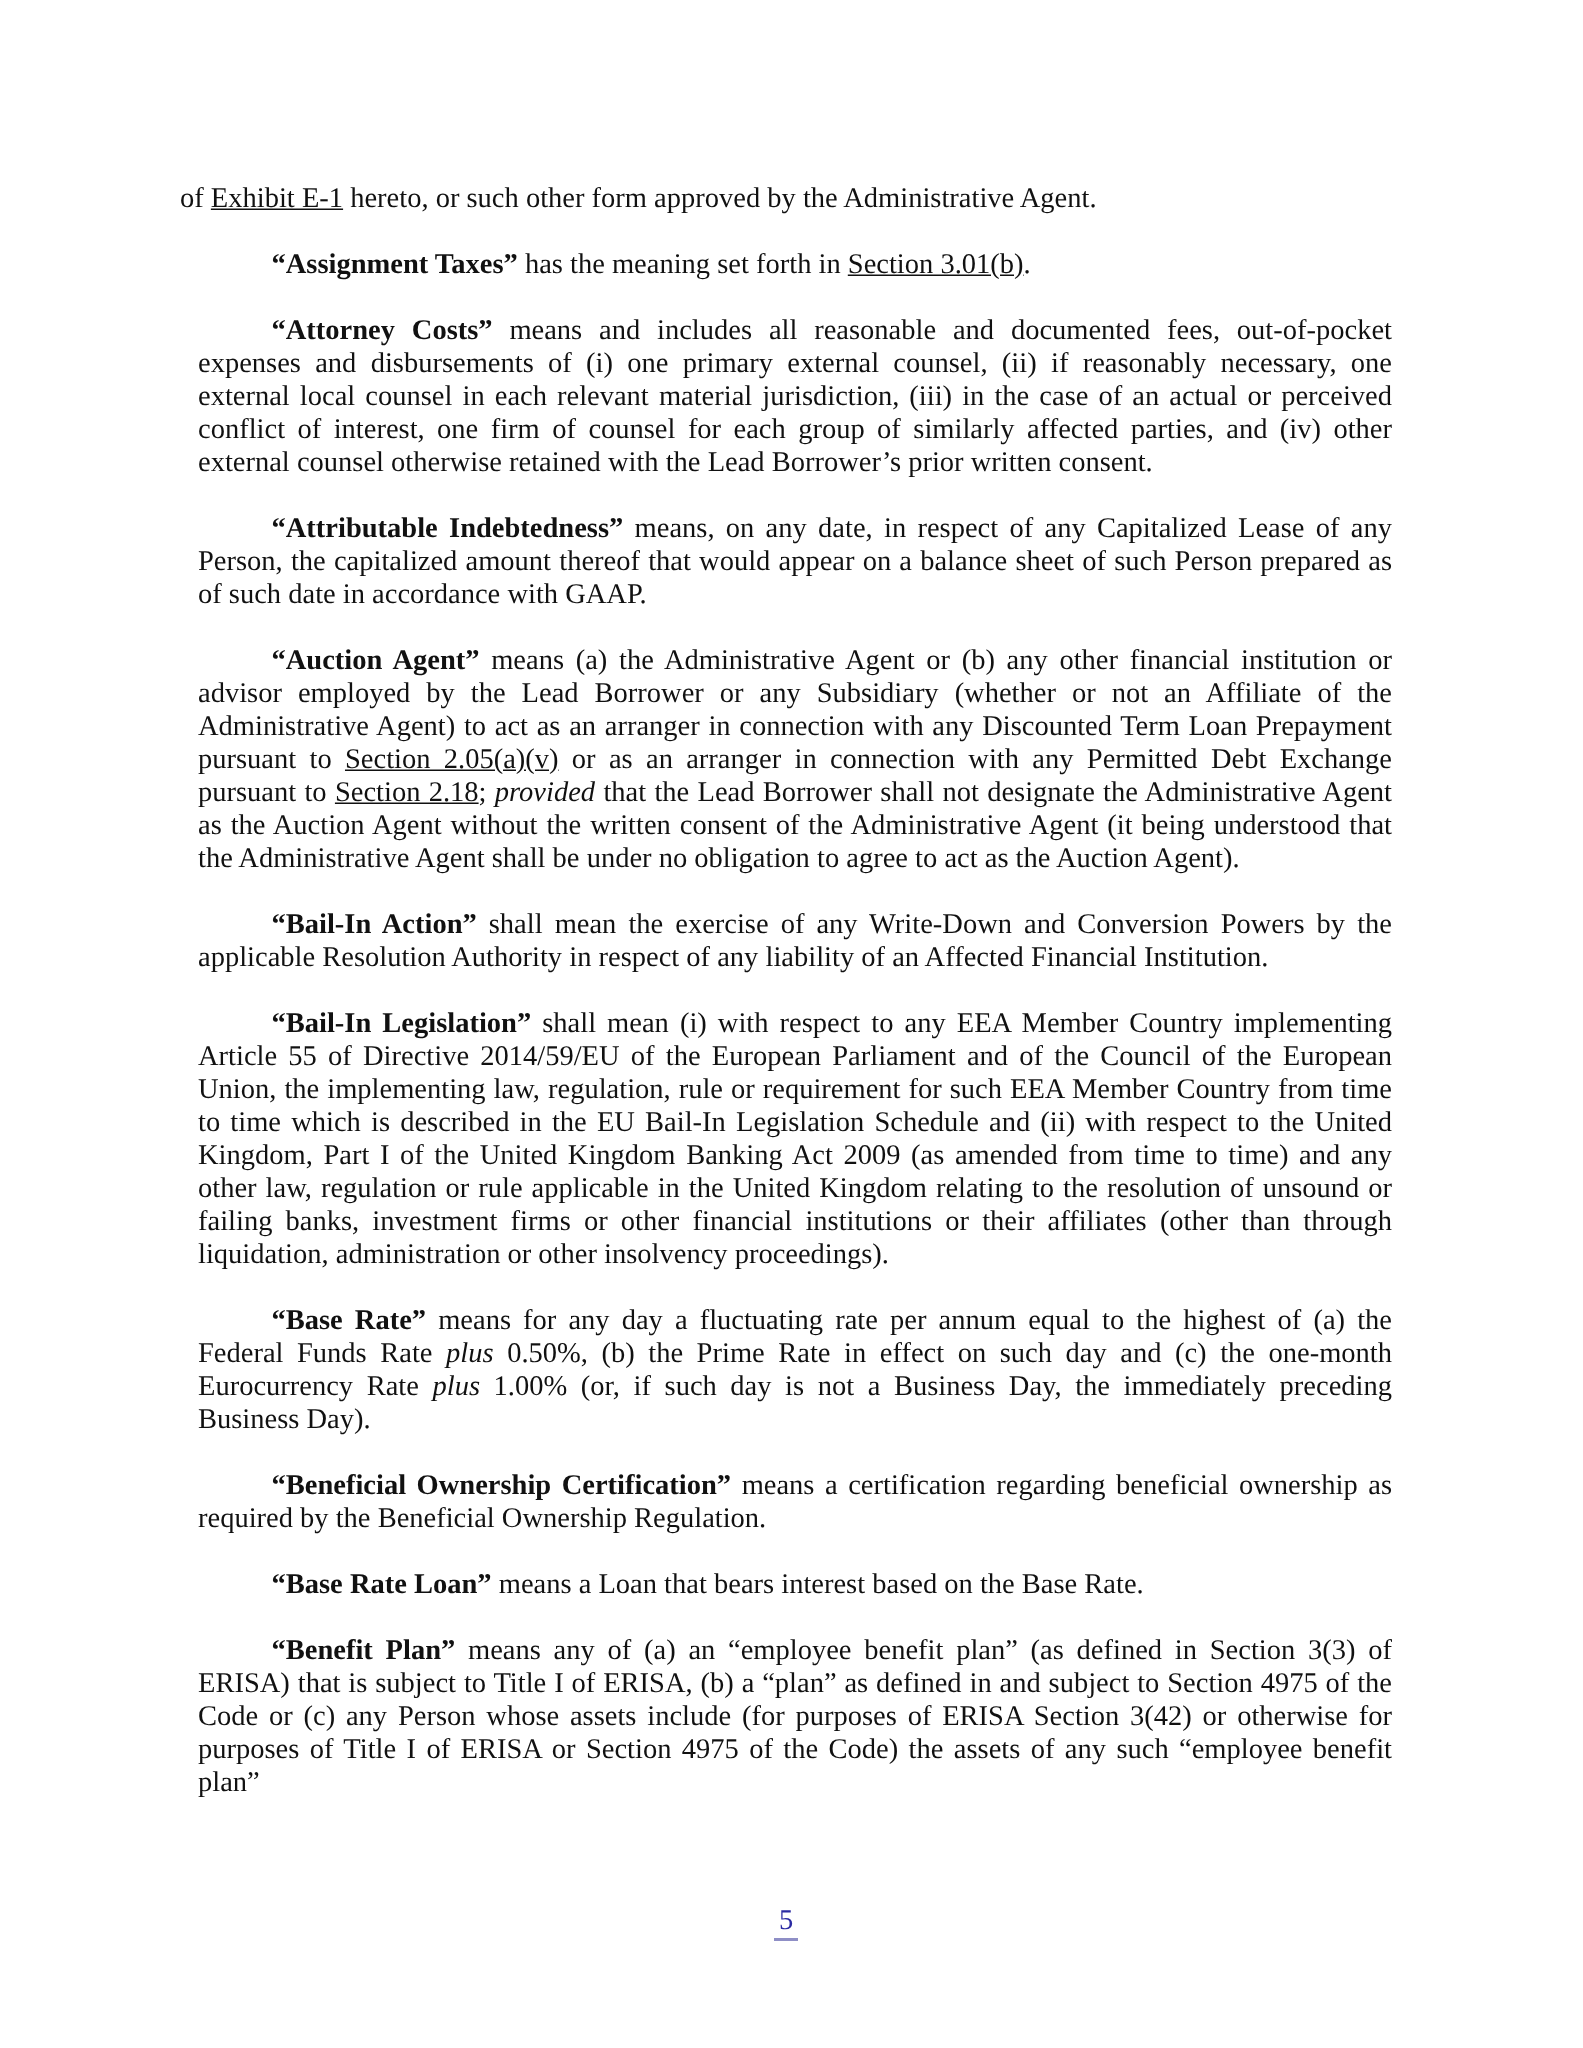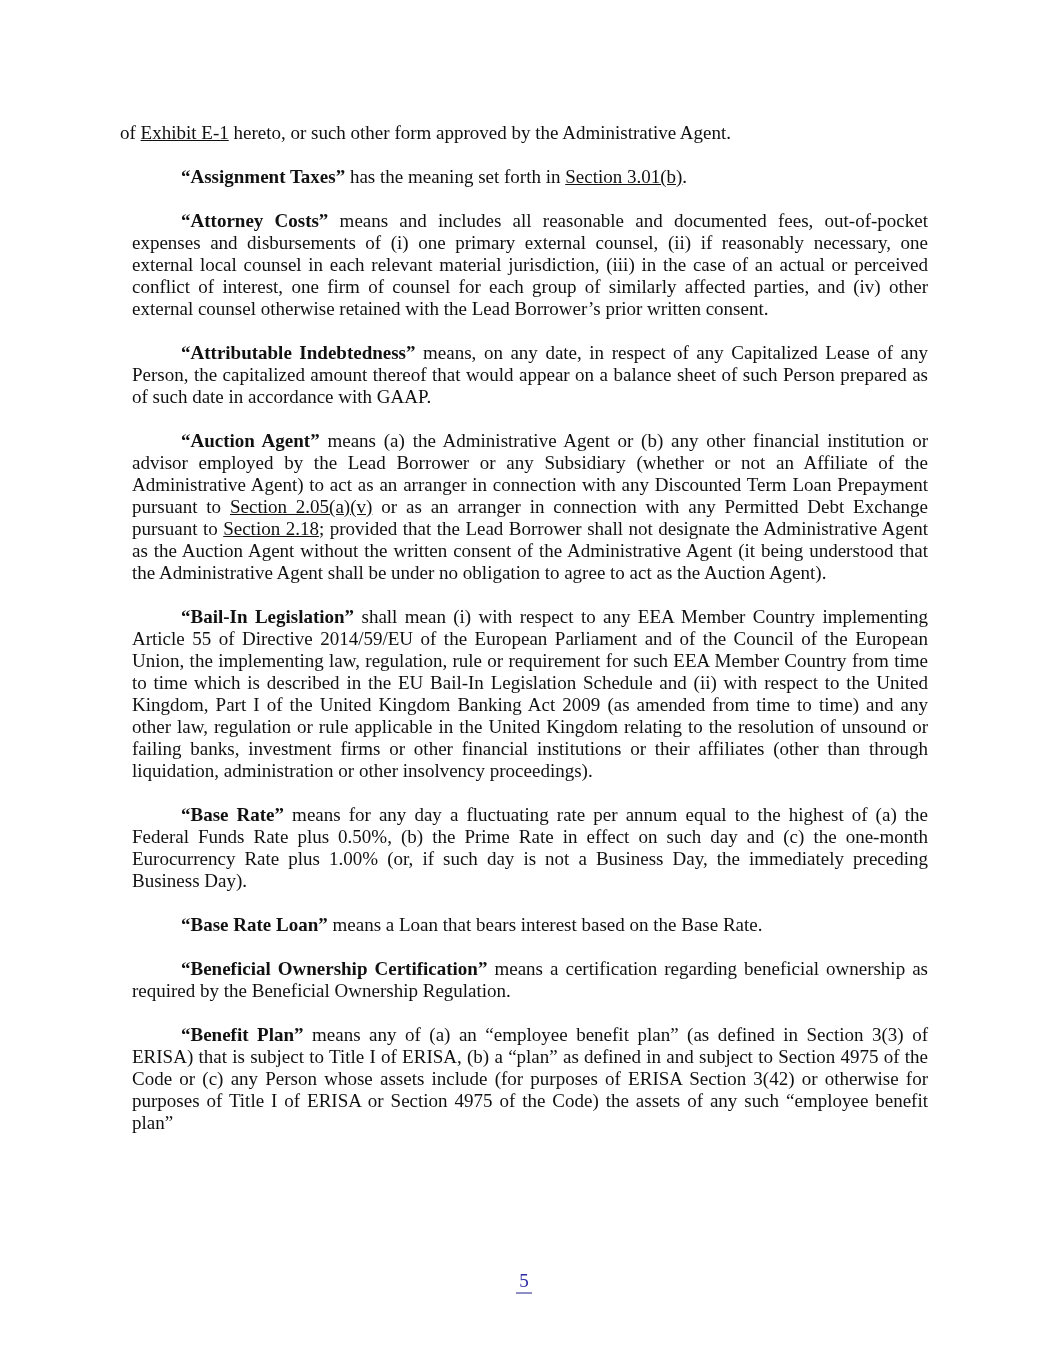--- a/index.html
+++ b/index.html
@@ -29,7 +29,7 @@
   p.para.indent { text-indent: 49px; margin-left: 12px; }
   p.para.justify-last { text-align-last: justify; }
   .bold { font-weight: bold; }
-  .italic { }
+  .italic { font-style: italic; }
   .underline { text-decoration: underline; }
   .footer {
     position: absolute;

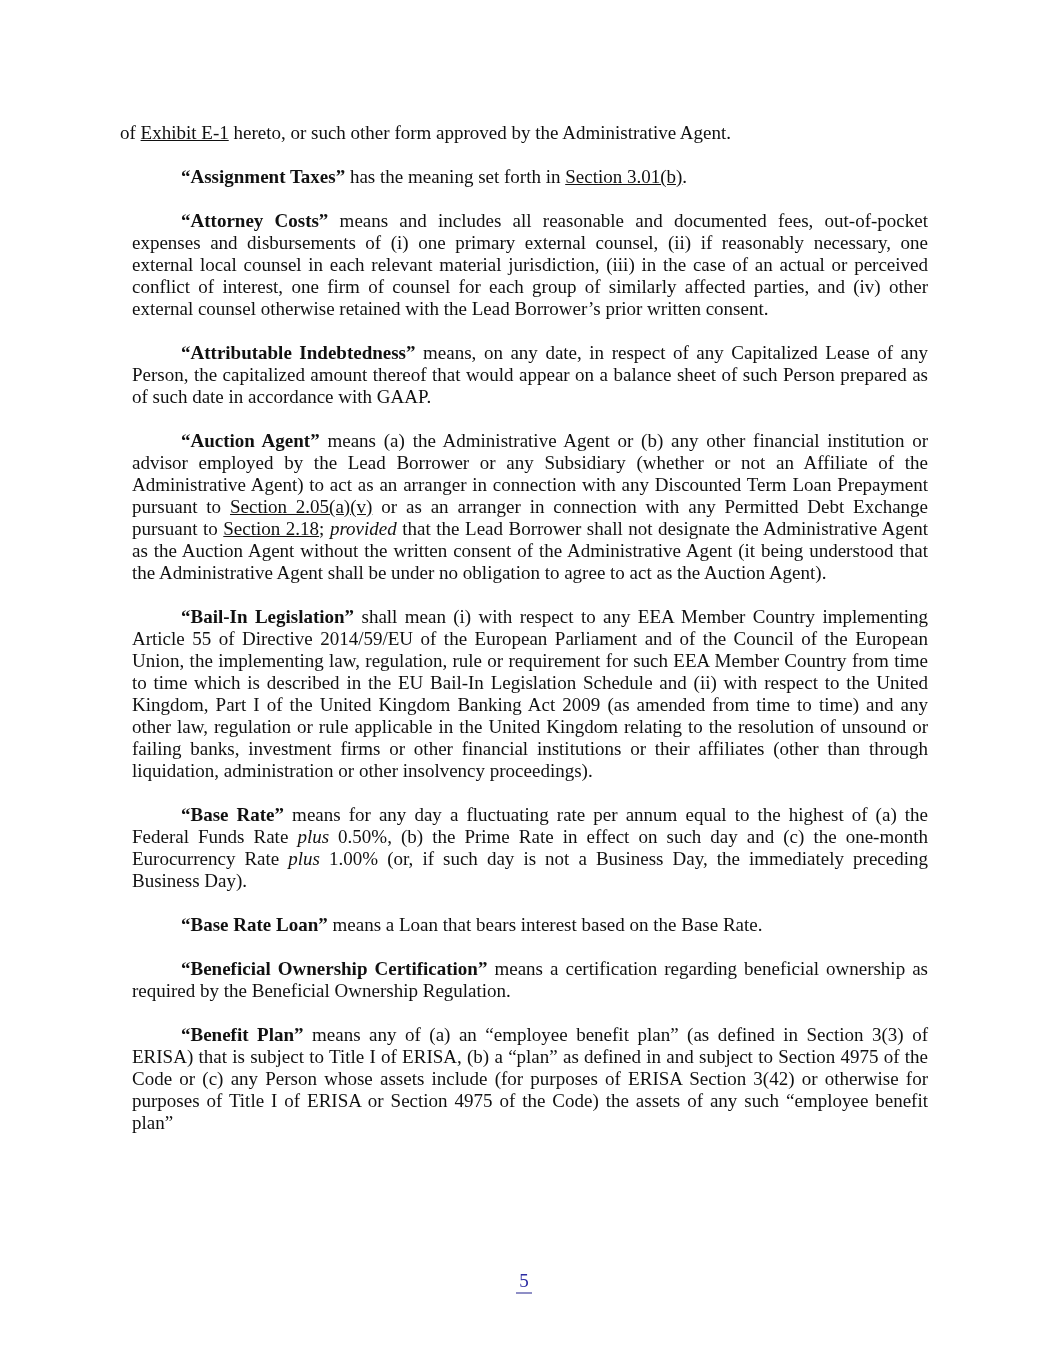--- a/index.html
+++ b/index.html
@@ -57,6 +57,7 @@
       <p class="para indent"><span class="bold">“Attorney Costs”</span><span class=""> means and includes all reasonable and documented fees, out-of-pocket expenses and disbursements of (i) one primary external counsel, (ii) if reasonably necessary, one external local counsel in each relevant material jurisdiction, (iii) in the case of an actual or perceived conflict of interest, one firm of counsel for each group of similarly affected parties, and (iv) other external counsel otherwise retained with the Lead Borrower’s prior written consent.</span></p>
       <p class="para indent"><span class="bold">“Attributable Indebtedness”</span><span class=""> means, on any date, in respect of any Capitalized Lease of any Person, the capitalized amount thereof that would appear on a balance sheet of such Person prepared as of such date in accordance with GAAP.</span></p>
       <p class="para indent"><span class="bold">“Auction Agent”</span><span class=""> means (a) the Administrative Agent or (b) any other financial institution or advisor employed by the Lead Borrower or any Subsidiary (whether or not an Affiliate of the Administrative Agent) to act as an arranger in connection with any Discounted Term Loan Prepayment pursuant to </span><span class="underline">Section 2.05(a)(v)</span><span class=""> or as an arranger in connection with any Permitted Debt Exchange pursuant to </span><span class="underline">Section 2.18</span><span class="">; </span><span class="italic">provided</span><span class=""> that the Lead Borrower shall not designate the Administrative Agent as the Auction Agent without the written consent of the Administrative Agent (it being understood that the Administrative Agent shall be under no obligation to agree to act as the Auction Agent).</span></p>
+      <p class="para indent"><span class="bold">“Bail-In Action”</span><span class=""> shall mean the exercise of any Write-Down and Conversion Powers by the applicable Resolution Authority in respect of any liability of an Affected Financial Institution.</span></p>
       <p class="para indent"><span class="bold">“Bail-In Legislation”</span><span class=""> shall mean (i) with respect to any EEA Member Country implementing Article 55 of Directive 2014/59/EU of the European Parliament and of the Council of the European Union, the implementing law, regulation, rule or requirement for such EEA Member Country from time to time which is described in the EU Bail-In Legislation Schedule and (ii) with respect to the United Kingdom,  Part I of the United Kingdom Banking Act 2009 (as amended from time to time) and any other law, regulation or rule applicable in the United Kingdom relating to the resolution of unsound or failing banks, investment firms or other financial institutions or their affiliates (other than through liquidation, administration or other insolvency proceedings).</span></p>
       <p class="para indent"><span class="bold">“Base Rate”</span><span class=""> means for any day a fluctuating rate per annum equal to the highest of (a) the Federal Funds Rate </span><span class="italic">plus</span><span class=""> 0.50%, (b) the Prime Rate in effect on such day and (c) the one-month Eurocurrency Rate </span><span class="italic">plus</span><span class=""> 1.00% (or, if such day is not a Business Day, the immediately preceding Business Day).</span></p>
       <p class="para indent"><span class="bold">“Base Rate Loan”</span><span class=""> means a Loan that bears interest based on the Base Rate.</span></p>

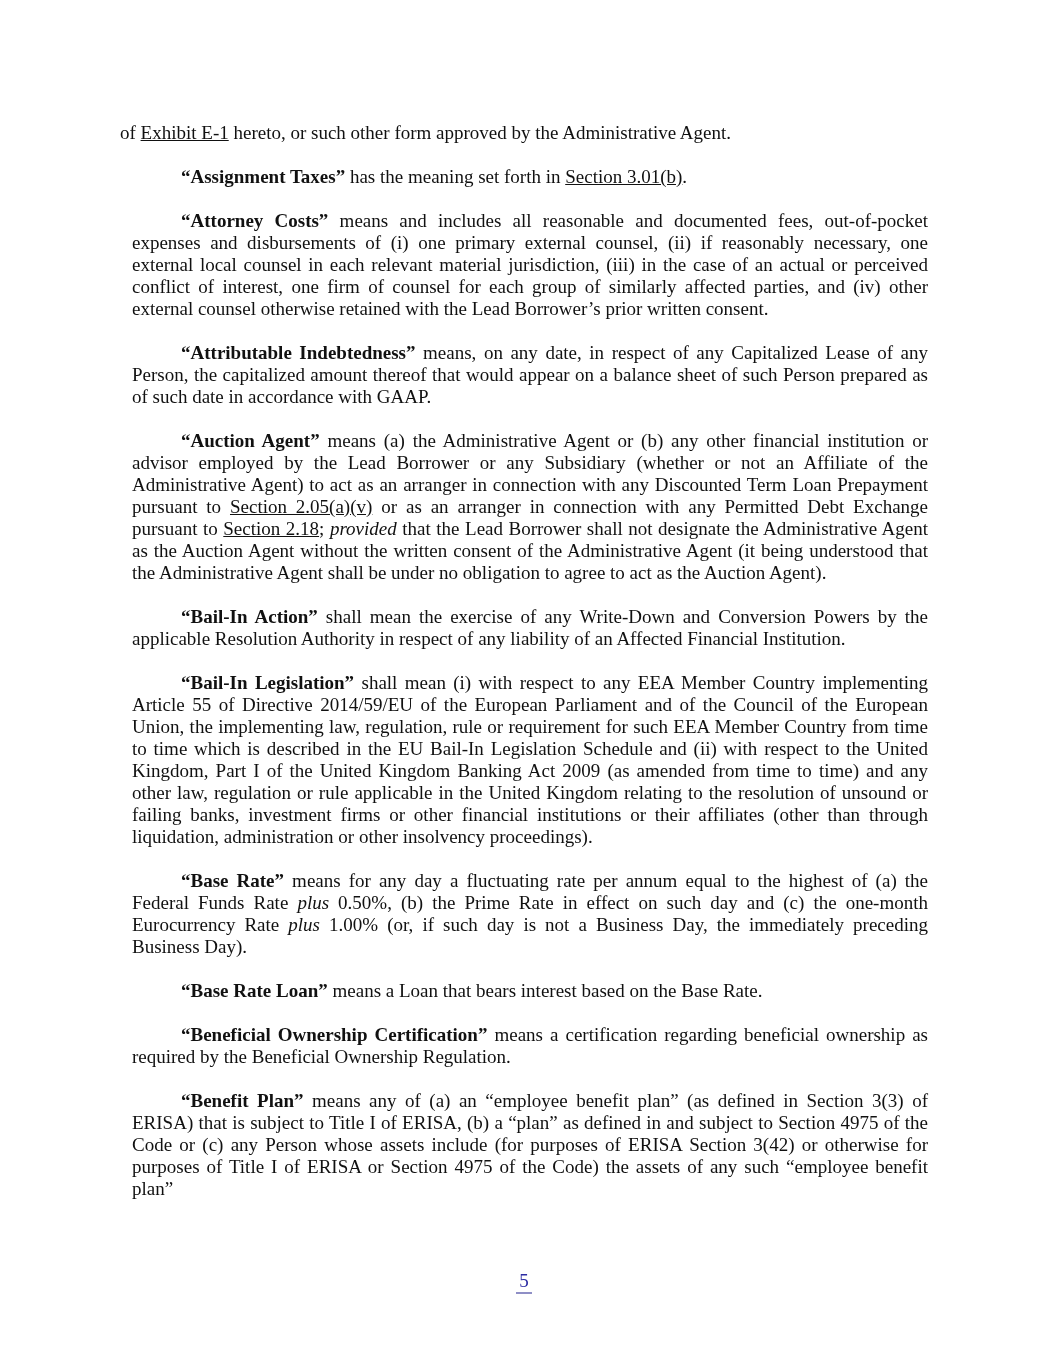--- a/index.html
+++ b/index.html
@@ -60,8 +60,8 @@
       <p class="para indent"><span class="bold">“Bail-In Action”</span><span class=""> shall mean the exercise of any Write-Down and Conversion Powers by the applicable Resolution Authority in respect of any liability of an Affected Financial Institution.</span></p>
       <p class="para indent"><span class="bold">“Bail-In Legislation”</span><span class=""> shall mean (i) with respect to any EEA Member Country implementing Article 55 of Directive 2014/59/EU of the European Parliament and of the Council of the European Union, the implementing law, regulation, rule or requirement for such EEA Member Country from time to time which is described in the EU Bail-In Legislation Schedule and (ii) with respect to the United Kingdom,  Part I of the United Kingdom Banking Act 2009 (as amended from time to time) and any other law, regulation or rule applicable in the United Kingdom relating to the resolution of unsound or failing banks, investment firms or other financial institutions or their affiliates (other than through liquidation, administration or other insolvency proceedings).</span></p>
       <p class="para indent"><span class="bold">“Base Rate”</span><span class=""> means for any day a fluctuating rate per annum equal to the highest of (a) the Federal Funds Rate </span><span class="italic">plus</span><span class=""> 0.50%, (b) the Prime Rate in effect on such day and (c) the one-month Eurocurrency Rate </span><span class="italic">plus</span><span class=""> 1.00% (or, if such day is not a Business Day, the immediately preceding Business Day).</span></p>
+      <p class="para indent"><span class="bold">“Beneficial Ownership Certification”</span><span class=""> means a certification regarding beneficial ownership as required by the Beneficial Ownership Regulation.</span></p>
       <p class="para indent"><span class="bold">“Base Rate Loan”</span><span class=""> means a Loan that bears interest based on the Base Rate.</span></p>
-      <p class="para indent"><span class="bold">“Beneficial Ownership Certification”</span><span class=""> means a certification regarding beneficial ownership as required by the Beneficial Ownership Regulation.</span></p>
       <p class="para indent justify-last"><span class="bold">“Benefit Plan”</span><span class=""> means any of (a) an “employee benefit plan” (as defined in Section 3(3) of ERISA) that is subject to Title I of ERISA, (b) a “plan” as defined in and subject to Section 4975 of the Code or (c) any Person whose assets include (for purposes of ERISA Section 3(42) or otherwise for purposes of Title I of ERISA or Section 4975 of the Code) the assets of any such “employee benefit plan”</span></p>
     </div>
   <div class="footer">

